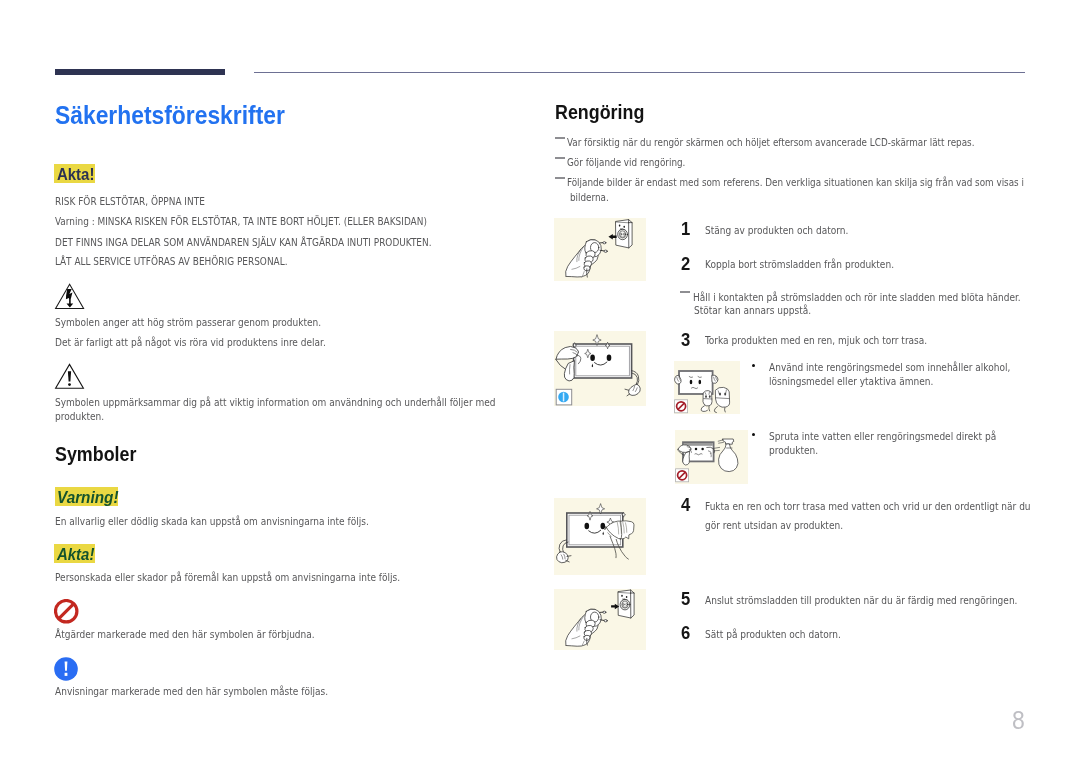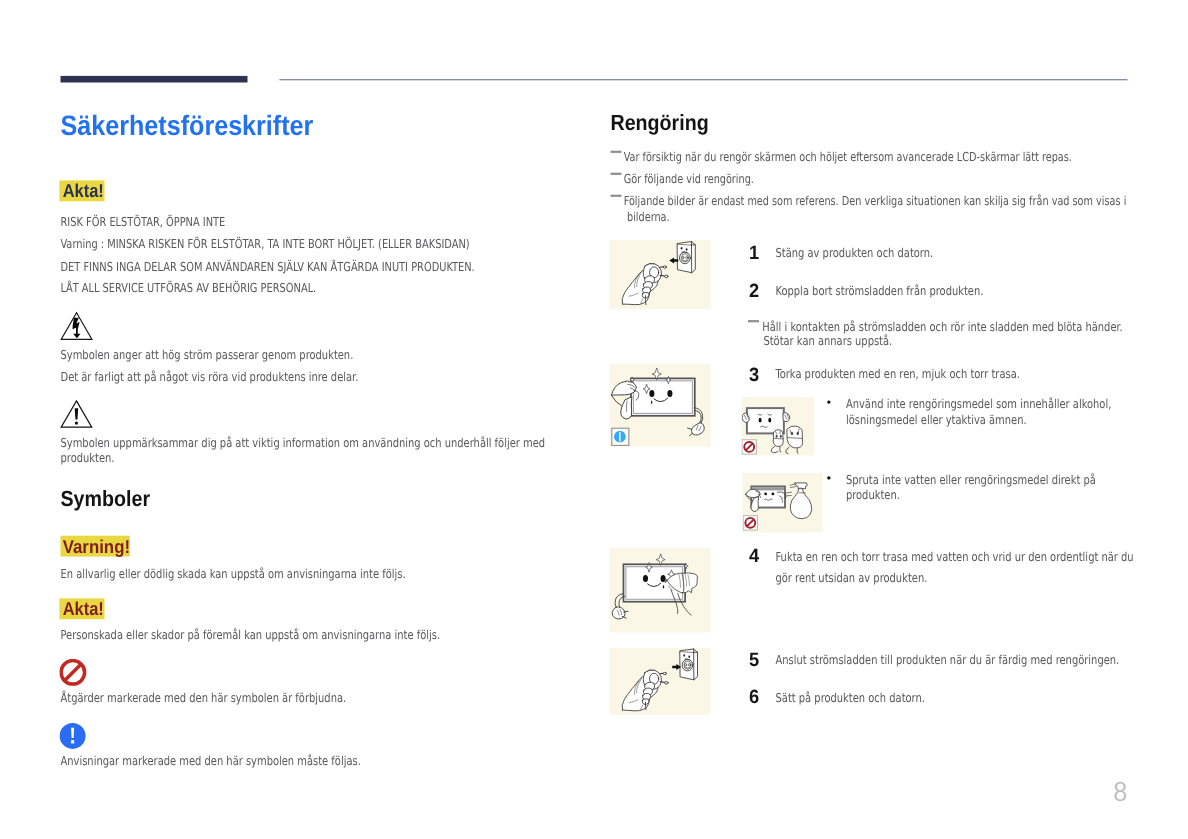--- a/index.html
+++ b/index.html
@@ -25,7 +25,7 @@
          line-height:1;white-space:nowrap;background:#ead843;box-sizing:border-box;}
   .badge > span{display:block;transform-origin:left top;}
   .badge-navy{color:#2b3152;}
-  .badge-red{color:#7f1d1d;}
+  .badge-red{color:#14532d;font-style:italic;}
 
   
   .ln{position:absolute;font-size:11.2px;color:#58585a;line-height:1;white-space:nowrap;

